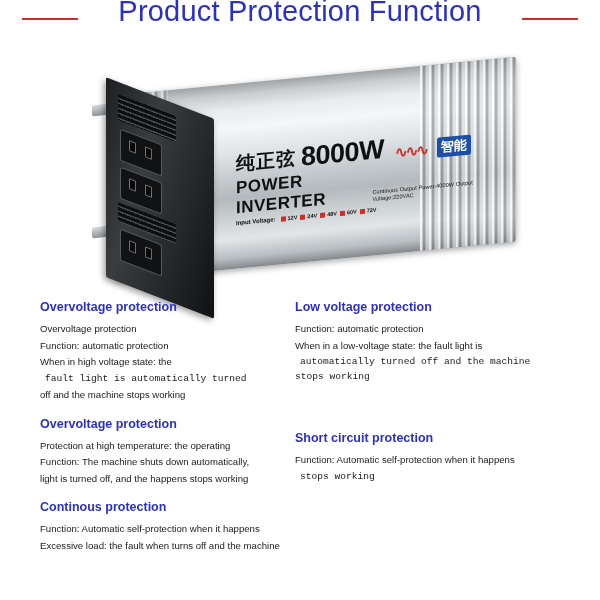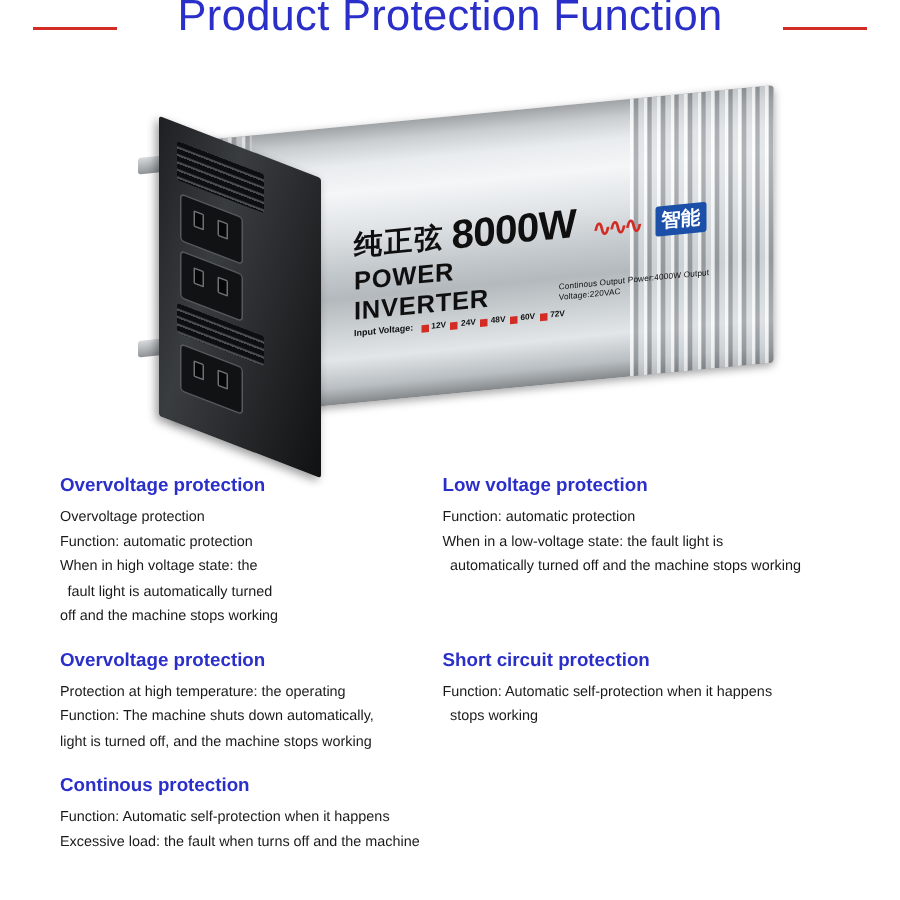--- a/index.html
+++ b/index.html
@@ -230,7 +230,6 @@
   .col {
     position: absolute;
     width: 250px;
-    margin-top: 16px;
   }
   .col-left  { left: 40px; }
   .col-right { left: 295px; }

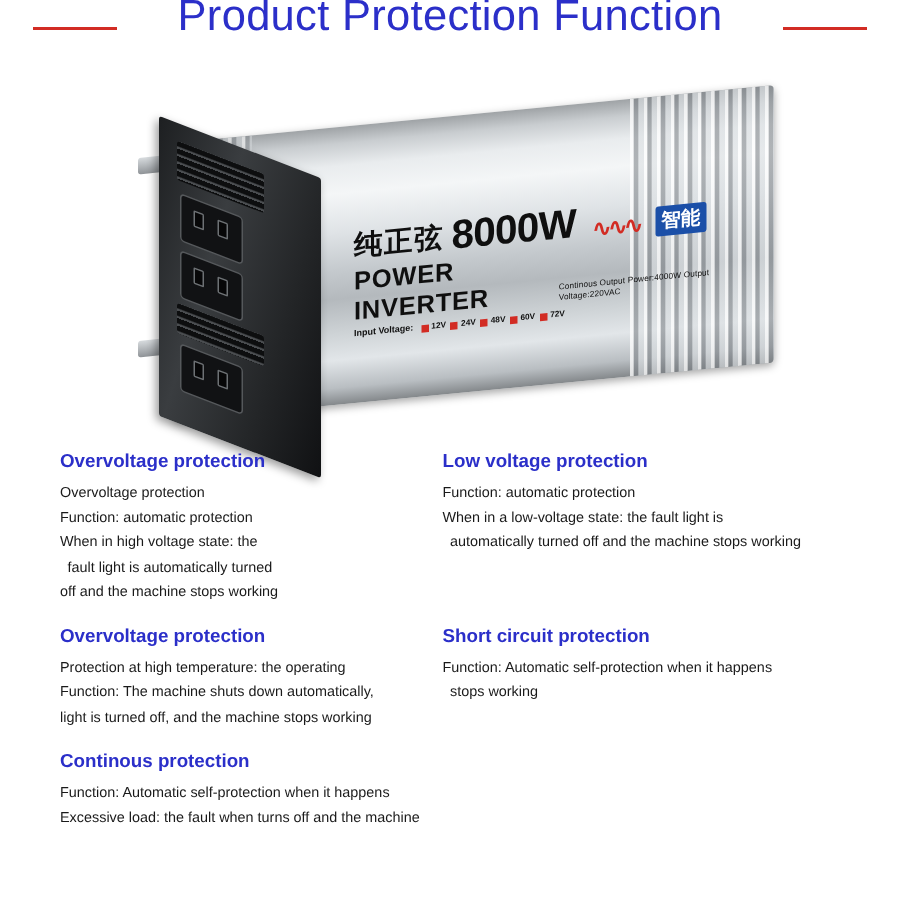--- a/index.html
+++ b/index.html
@@ -247,7 +247,7 @@
     font-size: 9.6px;
     line-height: 14.5px;
   }
-  .block p.indent { text-indent: 5px; }
+  .block p.indent { text-indent: 5px; font-family: Liberation Mono, monospace; }
 </style>
 </head>
 <body>

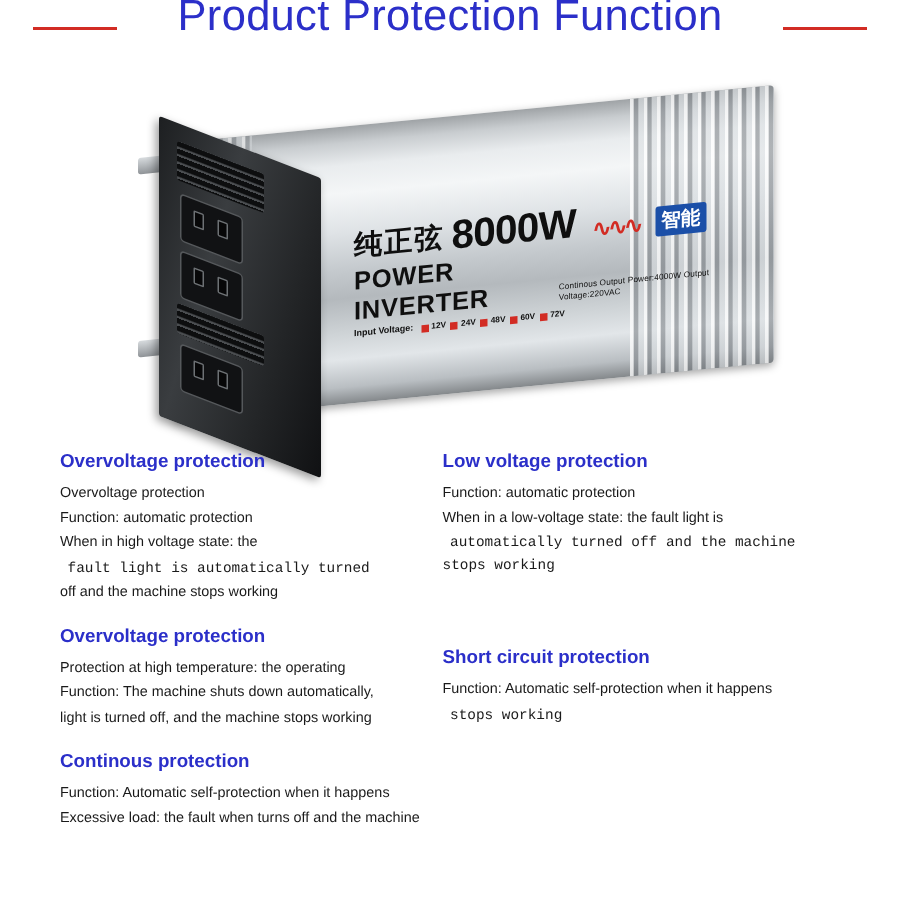--- a/index.html
+++ b/index.html
@@ -341,7 +341,7 @@
       <h3>Overvoltage protection</h3>
       <p>Protection at high temperature: the operating</p>
       <p>Function: The machine shuts down automatically,</p>
-      <p>light is turned off, and the machine stops working</p>
+      <p>light is turned off, and the happens stops working</p>
     </div>
 
     <div class="block">

